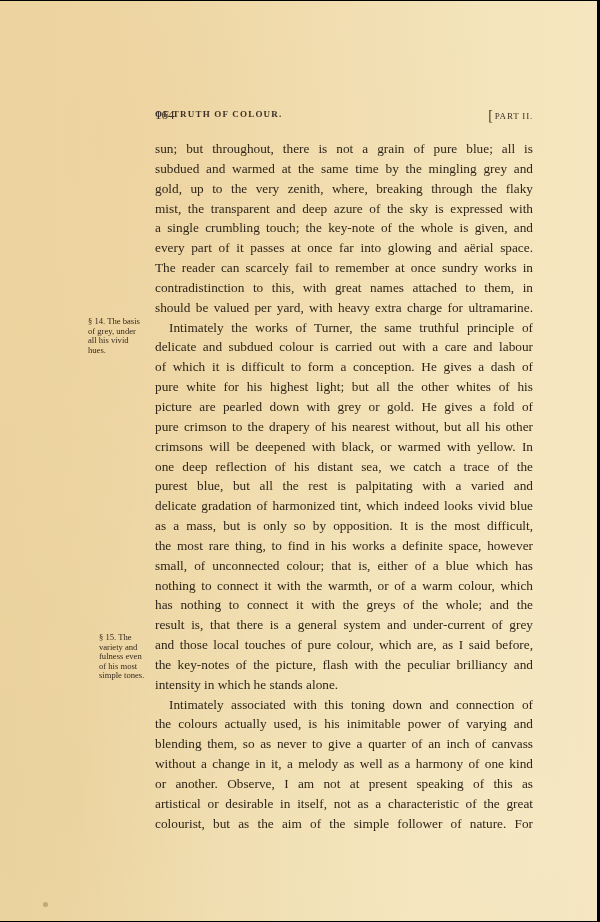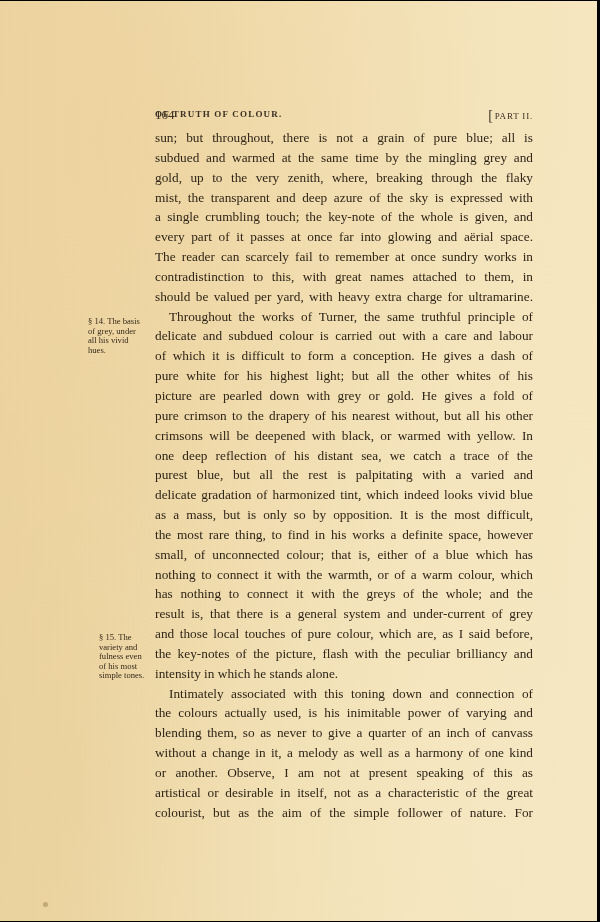--- a/index.html
+++ b/index.html
@@ -66,7 +66,7 @@
     }
     .body-text {
       position: absolute;
-      top: 127px;
+      top: 138px;
       left: 155px;
       width: 378px;
     }

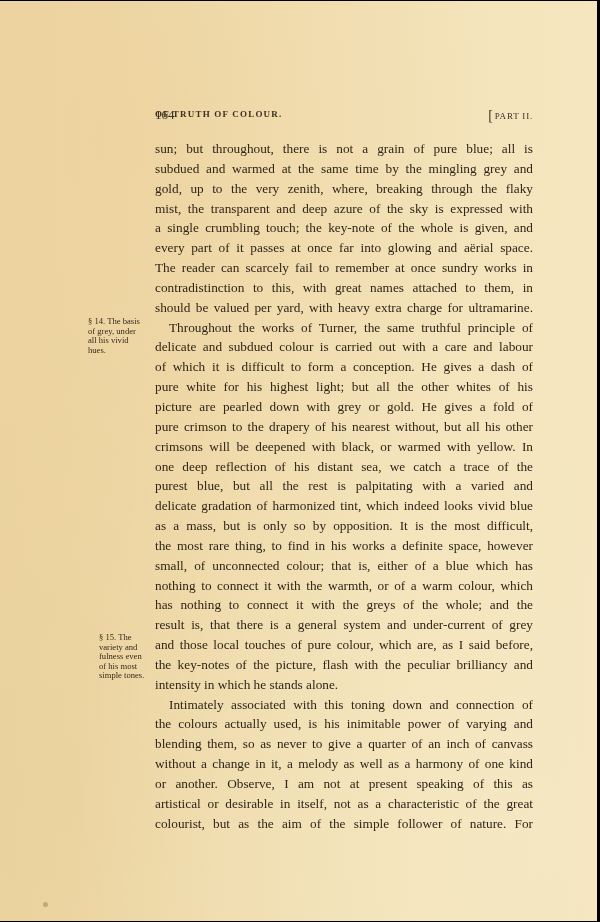--- a/index.html
+++ b/index.html
@@ -142,7 +142,7 @@
     <span class="line">The reader can scarcely fail to remember at once sundry works in</span>
     <span class="line">contradistinction to this, with great names attached to them, in</span>
     <span class="line">should be valued per yard, with heavy extra charge for ultramarine.</span>
-    <span class="line indent">Throughout the works of Turner, the same truthful principle of</span>
+    <span class="line indent">Intimately the works of Turner, the same truthful principle of</span>
     <span class="line">delicate and subdued colour is carried out with a care and labour</span>
     <span class="line">of which it is difficult to form a conception. He gives a dash of</span>
     <span class="line">pure white for his highest light; but all the other whites of his</span>

